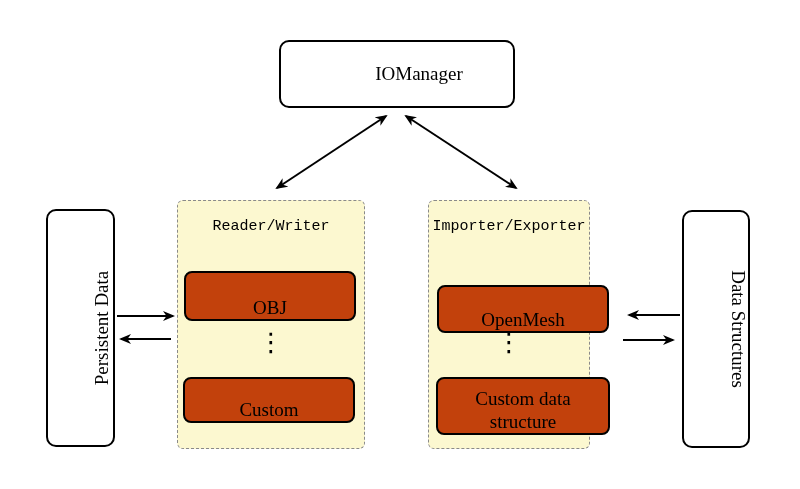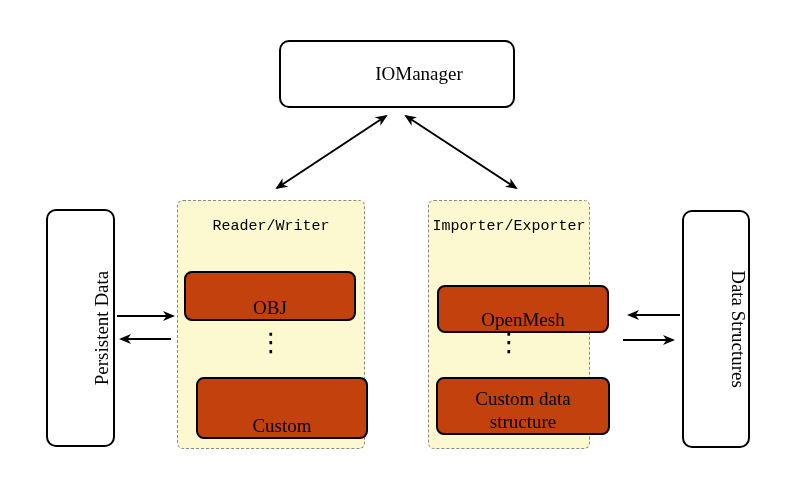--- a/index.html
+++ b/index.html
@@ -76,7 +76,7 @@
     text-align: center;
   }
   #obj         { left: 6px; top: 70px;  width: 172px; height: 50px; }
-  #custom-file { left: 5px; top: 176px; width: 172px; height: 62px; margin-left: 13px; }
+  #custom-file { left: 5px; top: 176px; width: 172px; height: 46px; }
   #openmesh    { left: 8px; top: 84px;  width: 172px; height: 48px; }
   #custom-data { left: 7px; top: 176px; width: 174px; height: 58px; }
 

